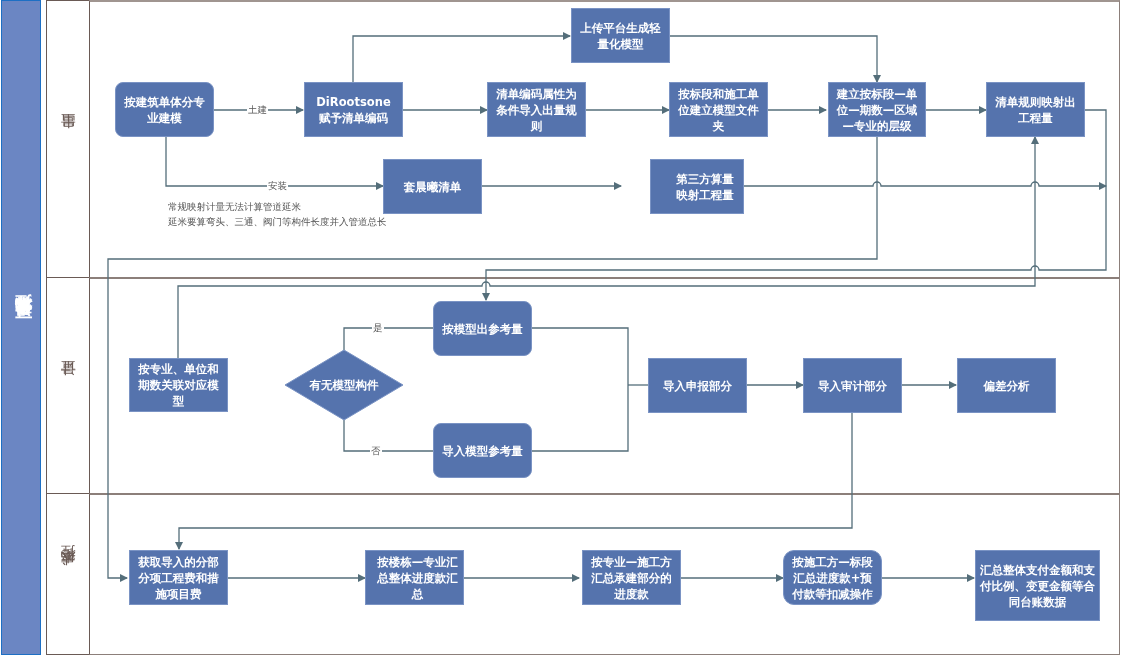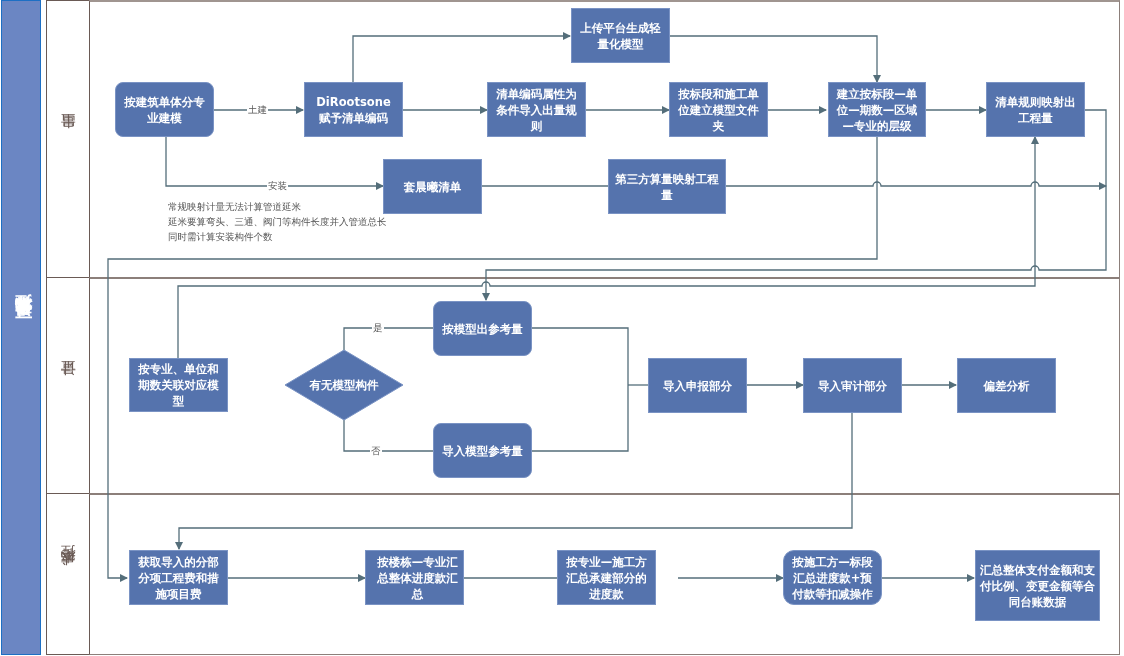--- a/index.html
+++ b/index.html
@@ -113,7 +113,7 @@
 <div class="node" style="left:383px;top:159px;width:99px;height:55px;">
     <span>套晨曦清单</span>
   </div>
-<div class="node" style="left:608px;top:159px;width:118px;height:55px;">
+<div class="node" style="left:650px;top:159px;width:94px;height:55px;padding-left:20px;">
     <span>第三方算量映射工程量</span>
   </div>
 

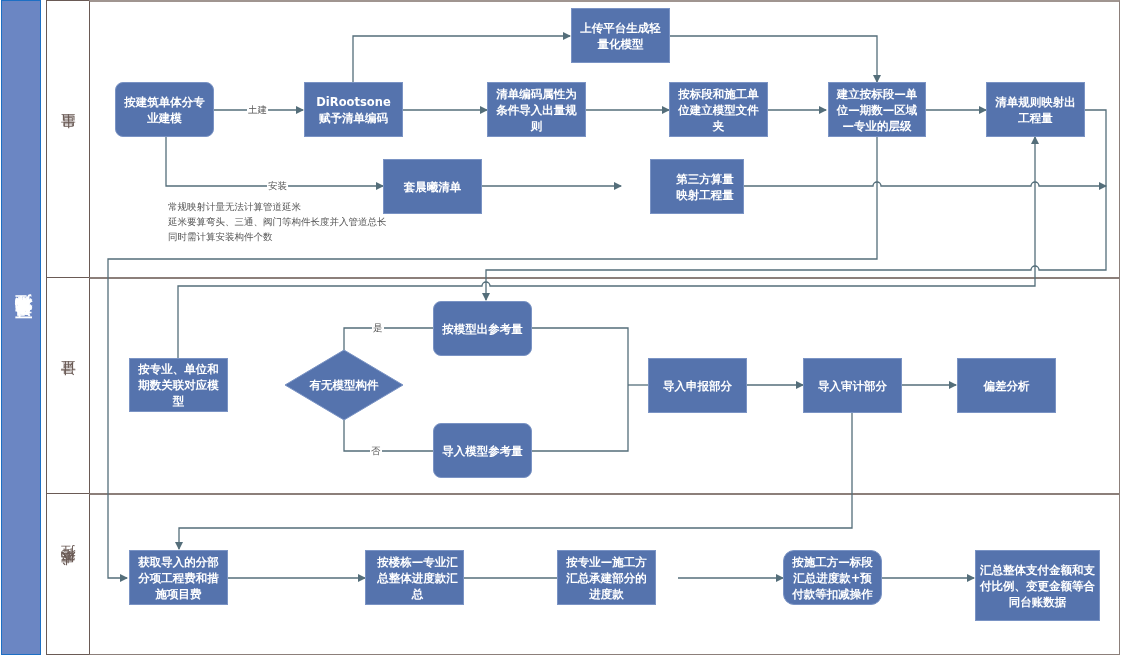--- a/index.html
+++ b/index.html
@@ -123,7 +123,6 @@
 <div class="note" style="left:168px;top:199px;">
   <div>常规映射计量无法计算管道延米</div>
   <div>延米要算弯头、三通、阀门等构件长度并入管道总长</div>
-  <div>同时需计算安装构件个数</div>
 </div>
 
 <div class="node" style="left:129px;top:358px;width:99px;height:54px;">

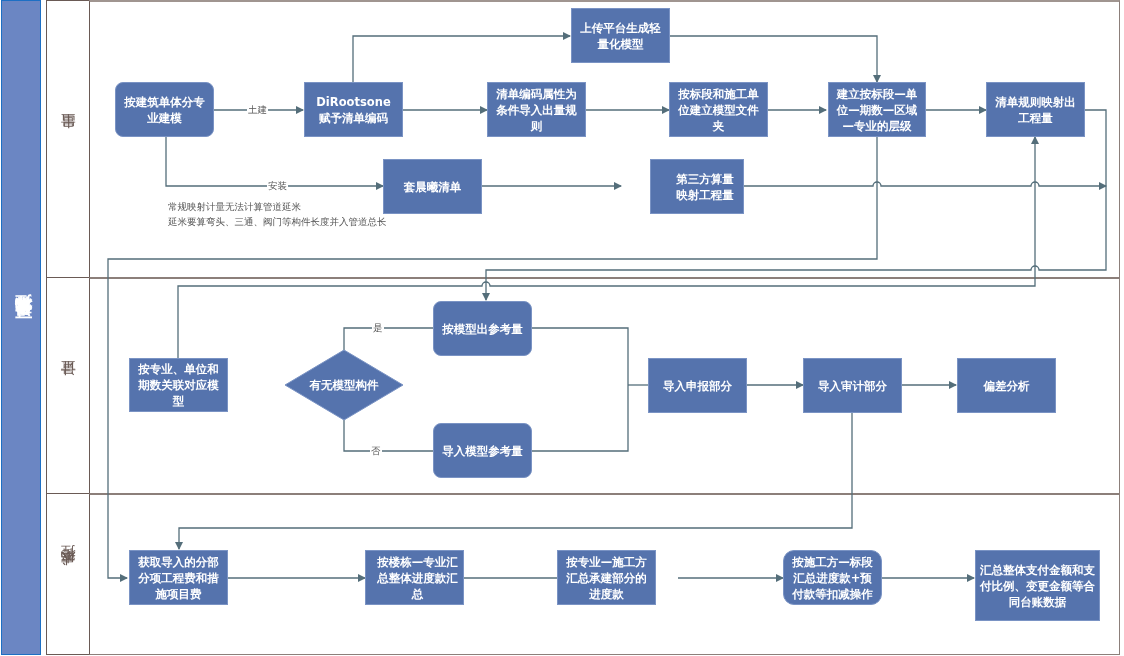--- a/index.html
+++ b/index.html
@@ -156,7 +156,7 @@
 <div class="node" style="left:365px;top:550px;width:99px;height:55px;padding-left:10px;">
     <span>按楼栋—专业汇总整体进度款汇总</span>
   </div>
-<div class="node" style="left:557px;top:550px;width:99px;height:55px;align-items:flex-end;">
+<div class="node" style="left:582px;top:550px;width:99px;height:55px;align-items:flex-end;">
     <span>按专业—施工方汇总承建部分的进度款</span>
   </div>
 <div class="node" style="left:783px;top:550px;width:99px;height:55px;border-radius:11px;">

